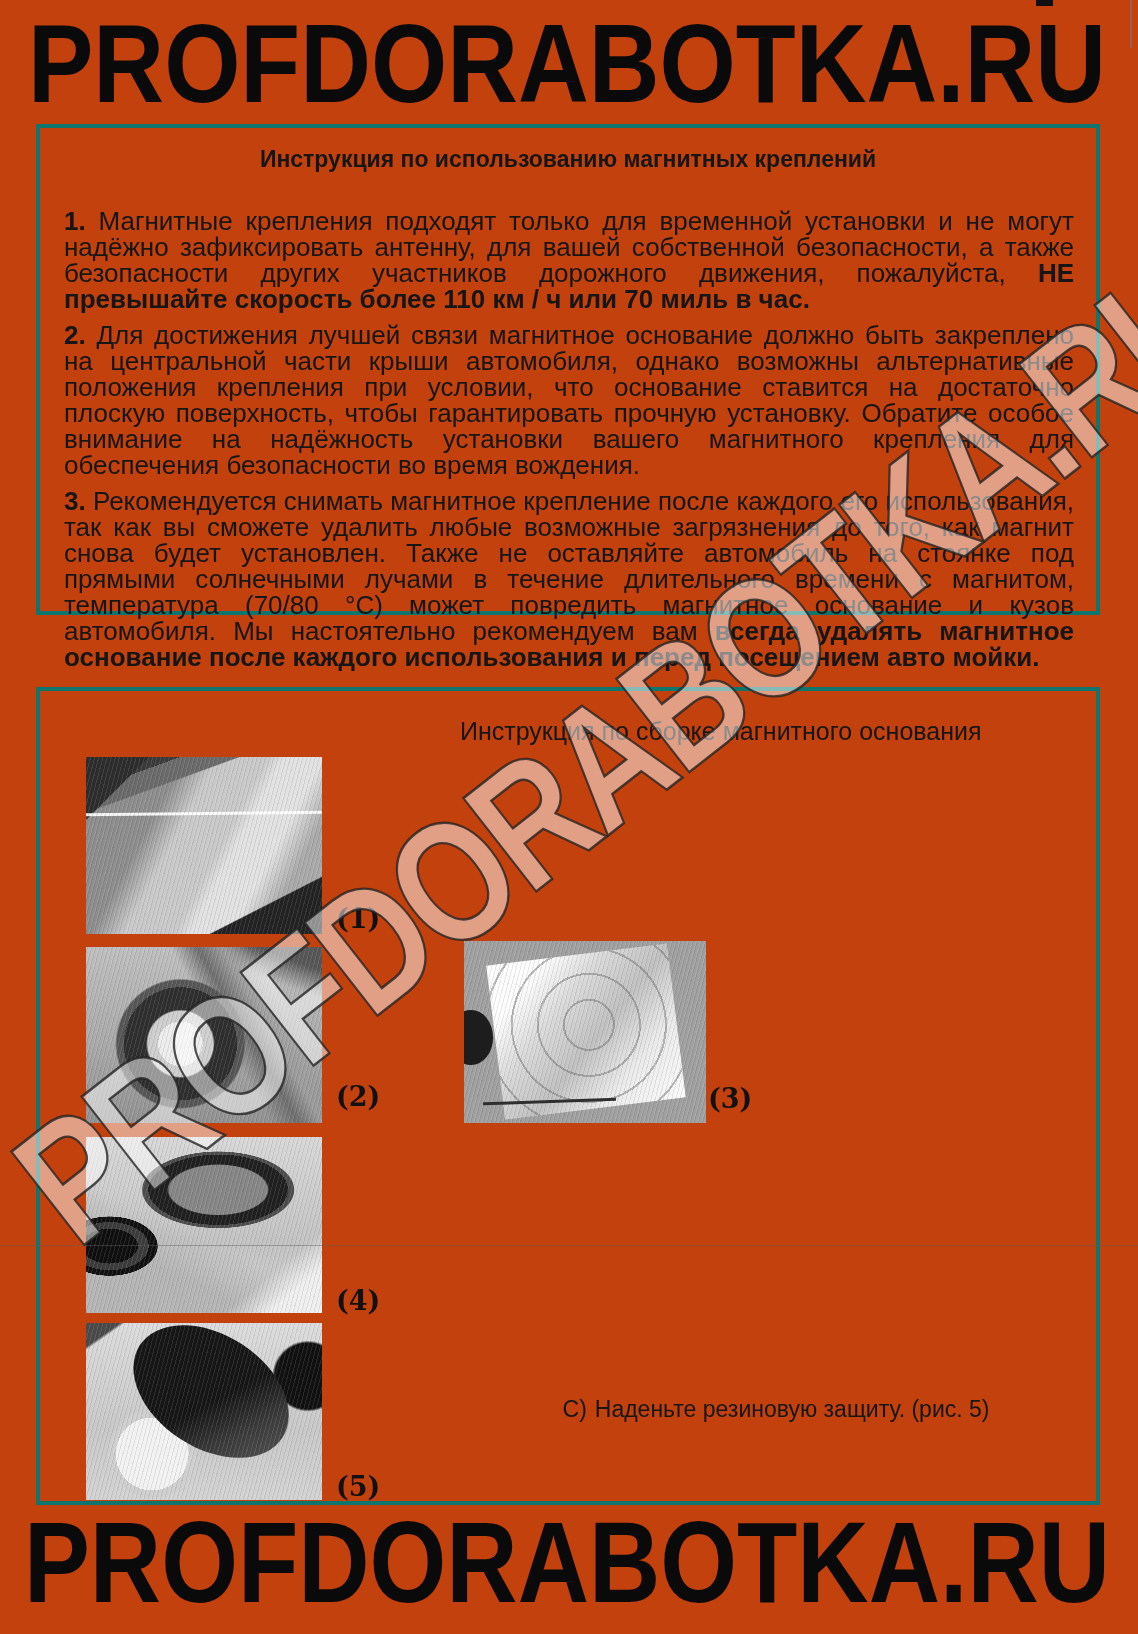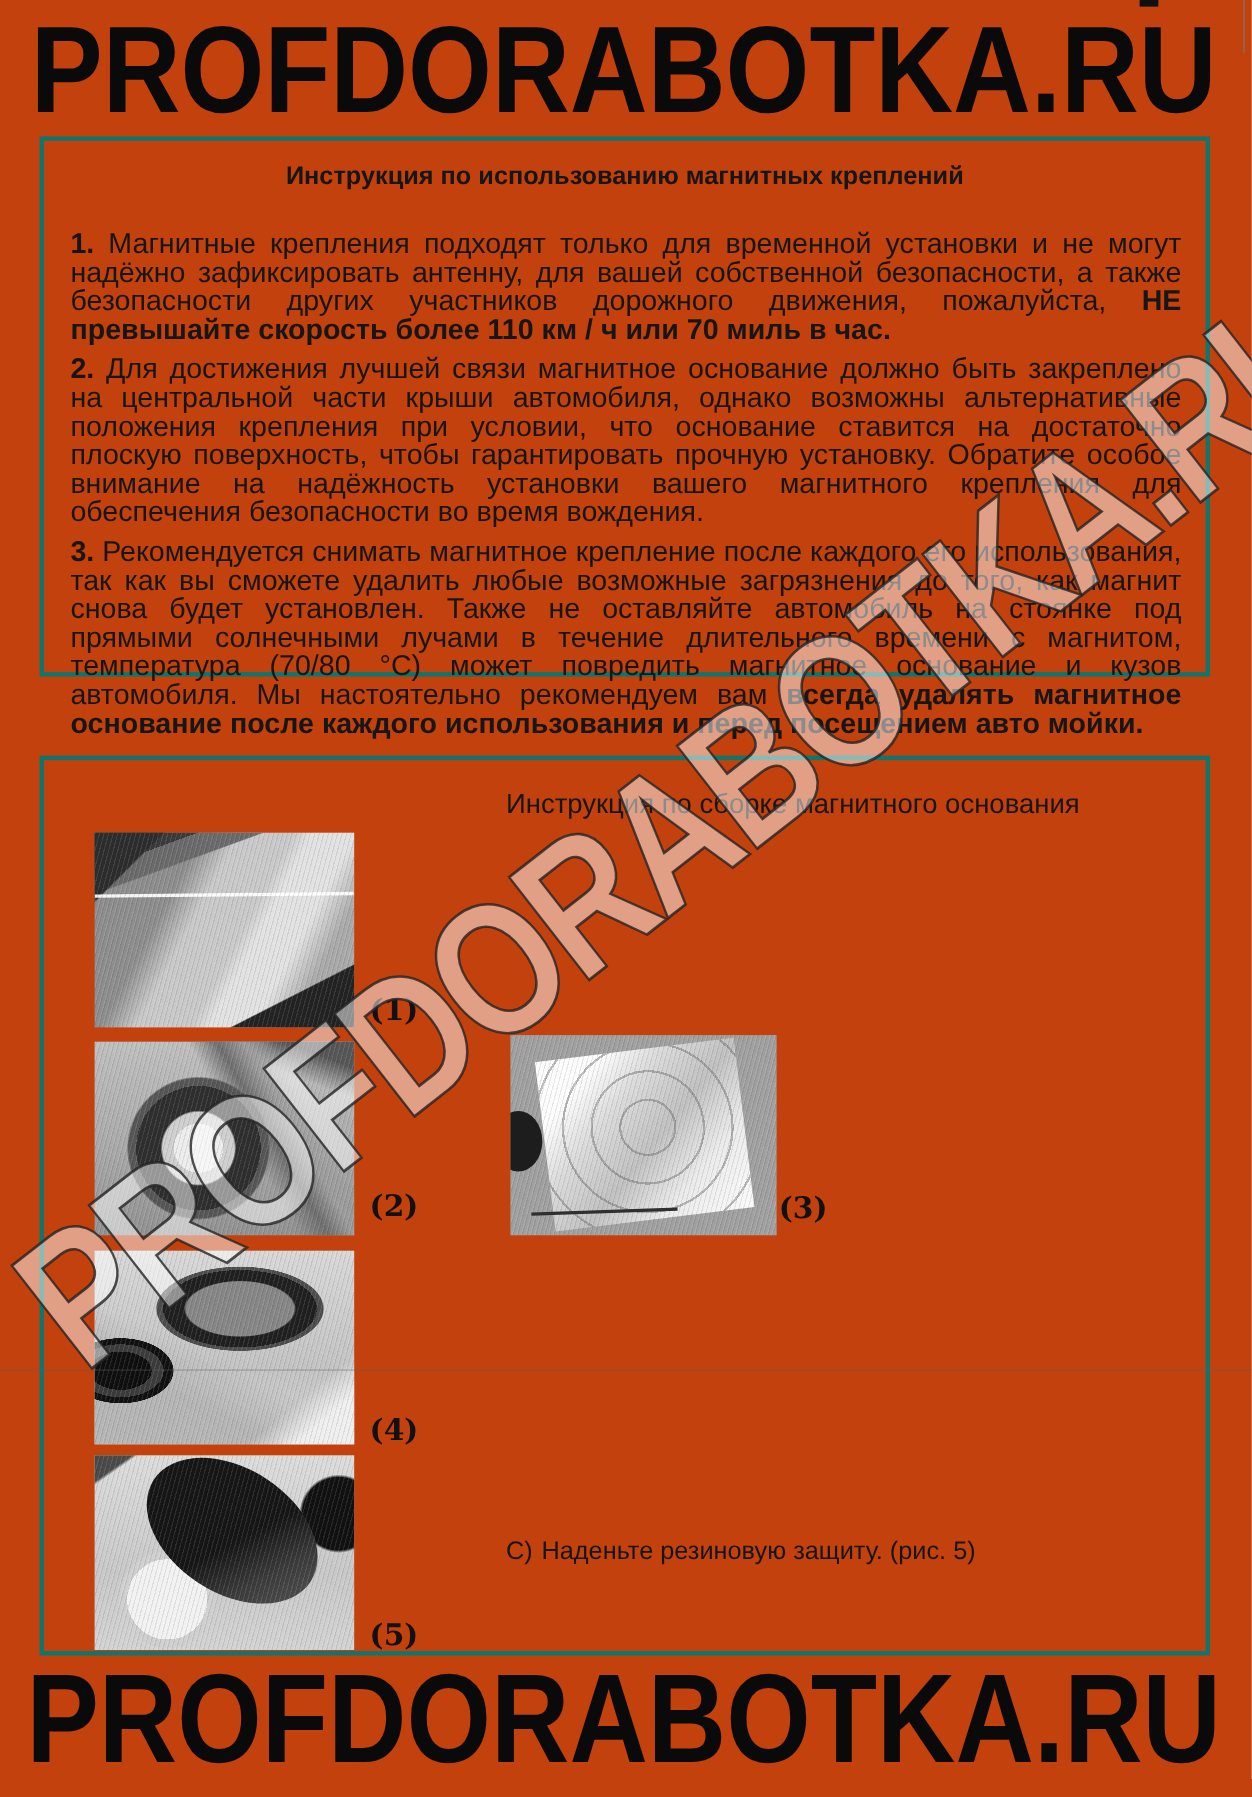--- a/index.html
+++ b/index.html
@@ -30,7 +30,7 @@
   .box2 h2{position:absolute;left:420px;top:26px;margin:0;font-size:25px;font-weight:normal;}
   .step{position:absolute;left:420px;width:632px;font-size:23px;line-height:33px;text-align:justify;}
   .step .lbl{margin-right:8px;}
-  .step.single{text-align:left;}
+  .step.single{text-align:center;}
   .fig-label{
     position:absolute;font-family:"DejaVu Serif",serif;font-weight:bold;font-size:27px;color:#111;
   }

